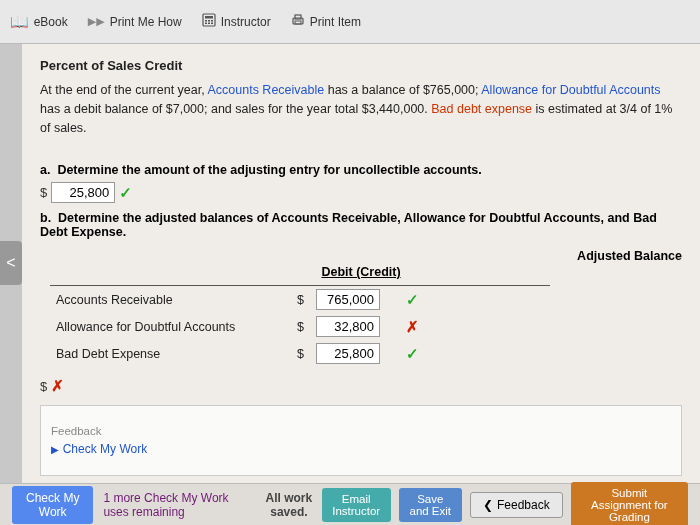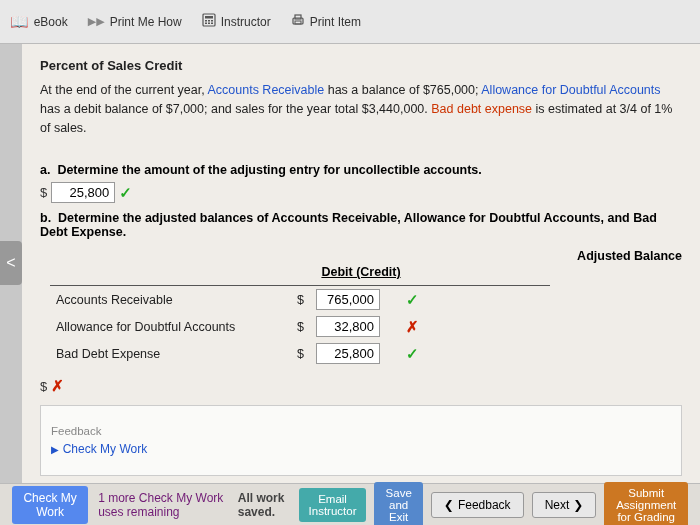--- a/index.html
+++ b/index.html
@@ -228,6 +228,7 @@
       font-size: 12px;
       color: #444;
       font-weight: bold;
+      text-align: center;
     }
 
     .bottom-right {

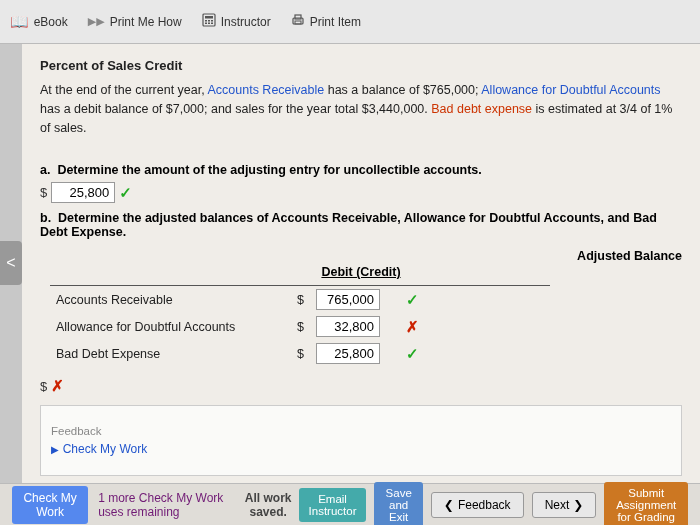--- a/index.html
+++ b/index.html
@@ -396,10 +396,6 @@
       <span>❮</span>
       <span>Feedback</span>
     </button>
-    <button class="nav-btn">
-      <span>Next</span>
-      <span>❯</span>
-    </button>
     <button class="action-btn orange">Submit Assignment for Grading</button>
   </div>
 </div>

